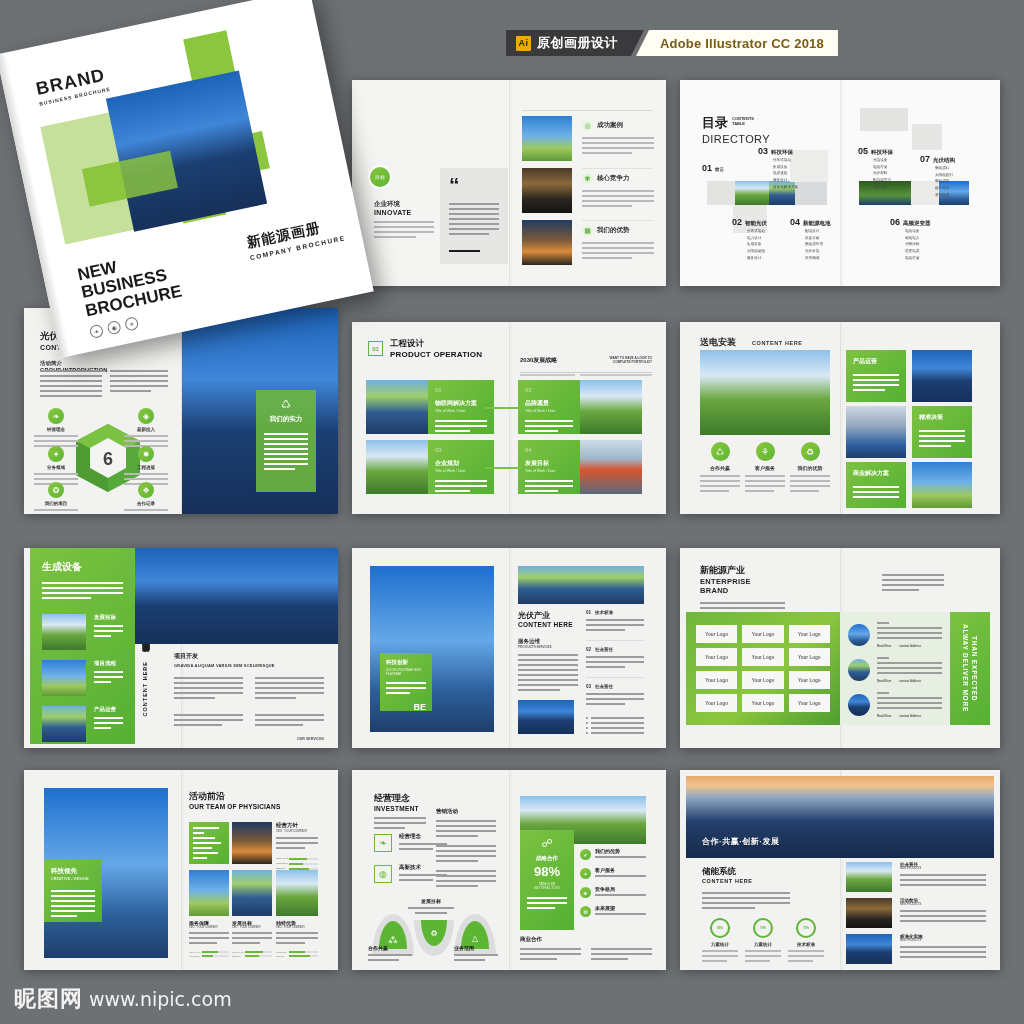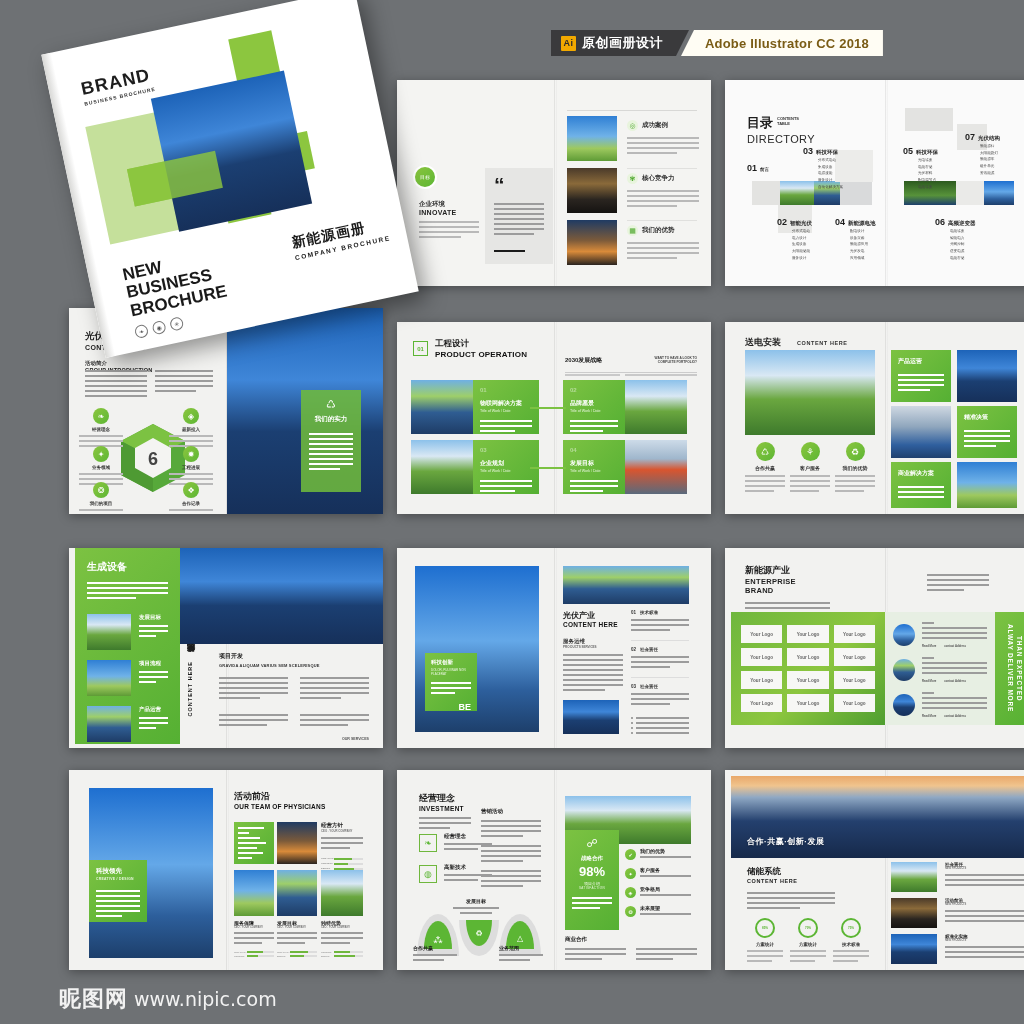--- a/index.html
+++ b/index.html
@@ -10,7 +10,7 @@
     position:relative;
     overflow:hidden;
   }
-  .stage { position:absolute; inset:0;margin-left:45px; }
+  .stage { position:absolute; inset:0; }
 
   
   .hdr { position:absolute; top:30px; left:506px; height:26px; display:flex; align-items:stretch; }

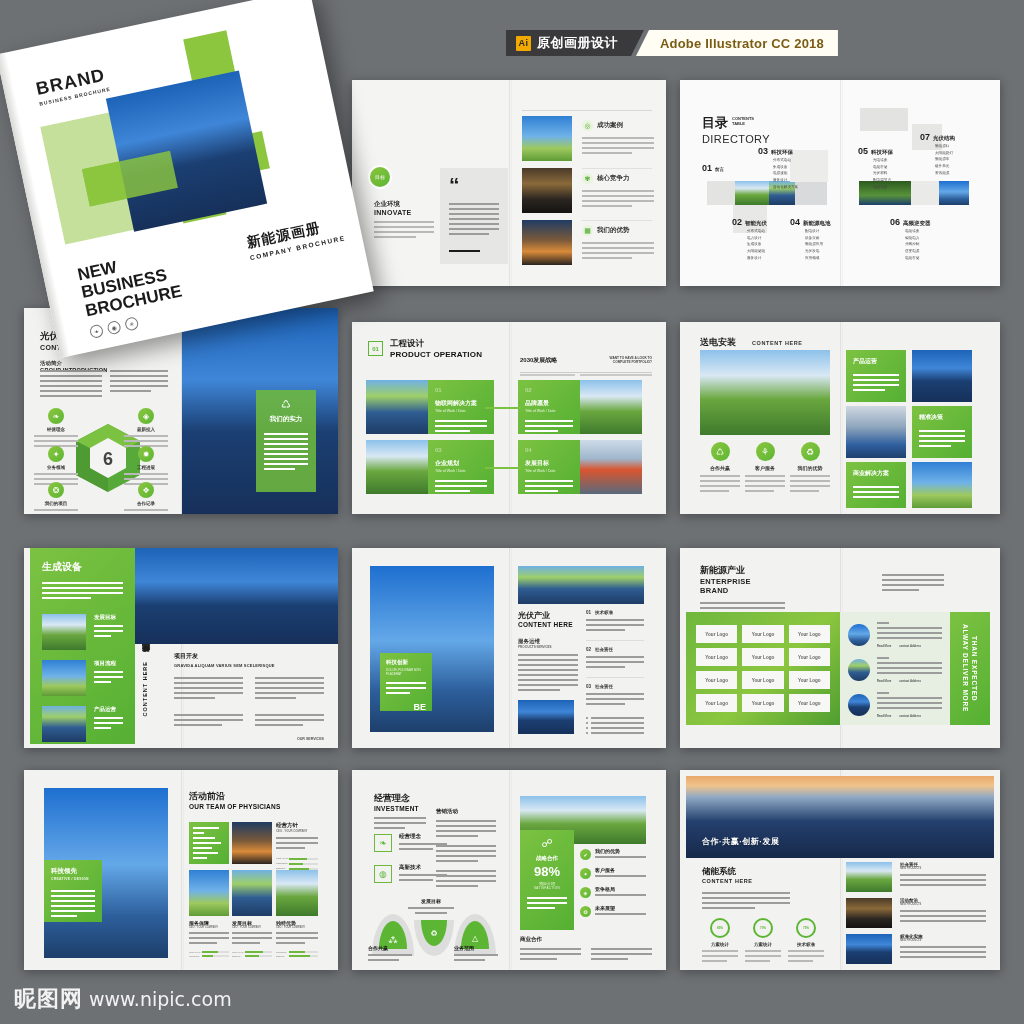--- a/index.html
+++ b/index.html
@@ -267,7 +267,7 @@
       </div>
     </div>
 
-    <div style="position:absolute;left:240px;top:52px;width:60px;">
+    <div style="position:absolute;left:240px;top:74px;width:60px;">
       <div style="display:flex;gap:3px;align-items:baseline;">
         <span style="font-size:9px;font-weight:bold;color:#1d1d1d">07</span>
         <span style="font-size:5.5px;font-weight:bold;color:#222">光伏结构</span>

